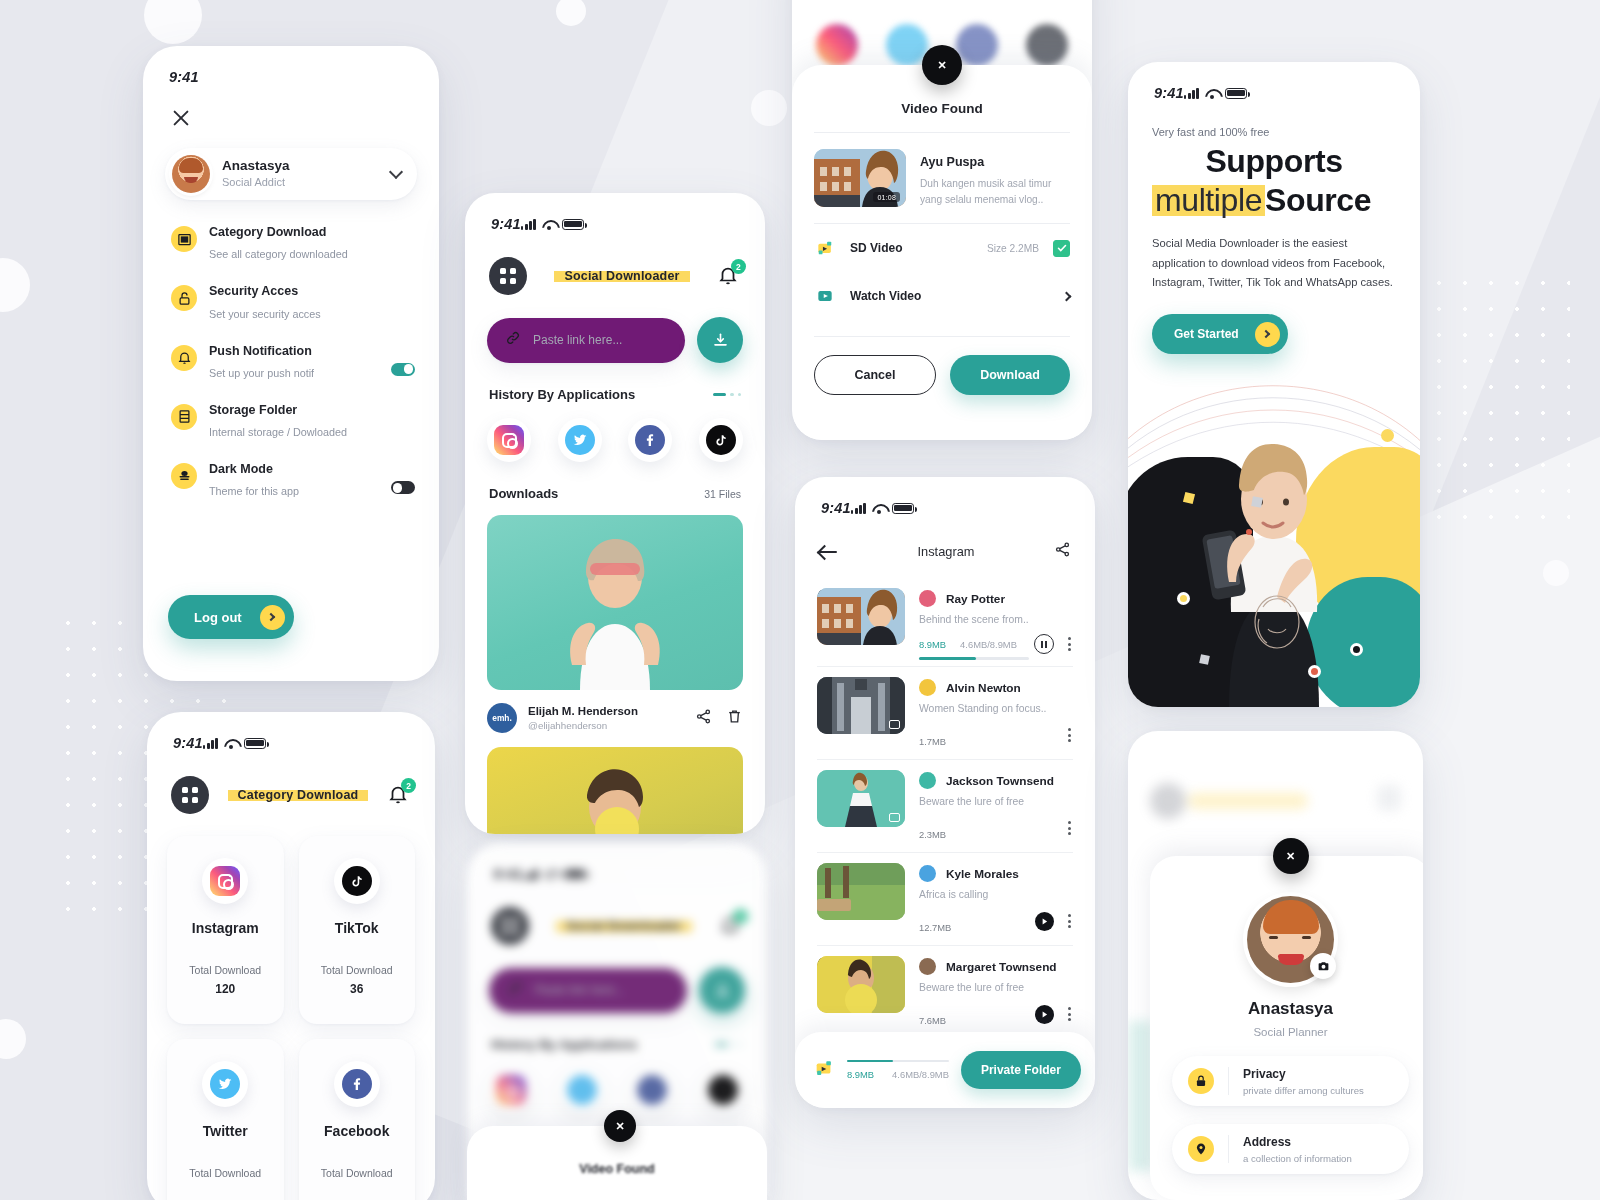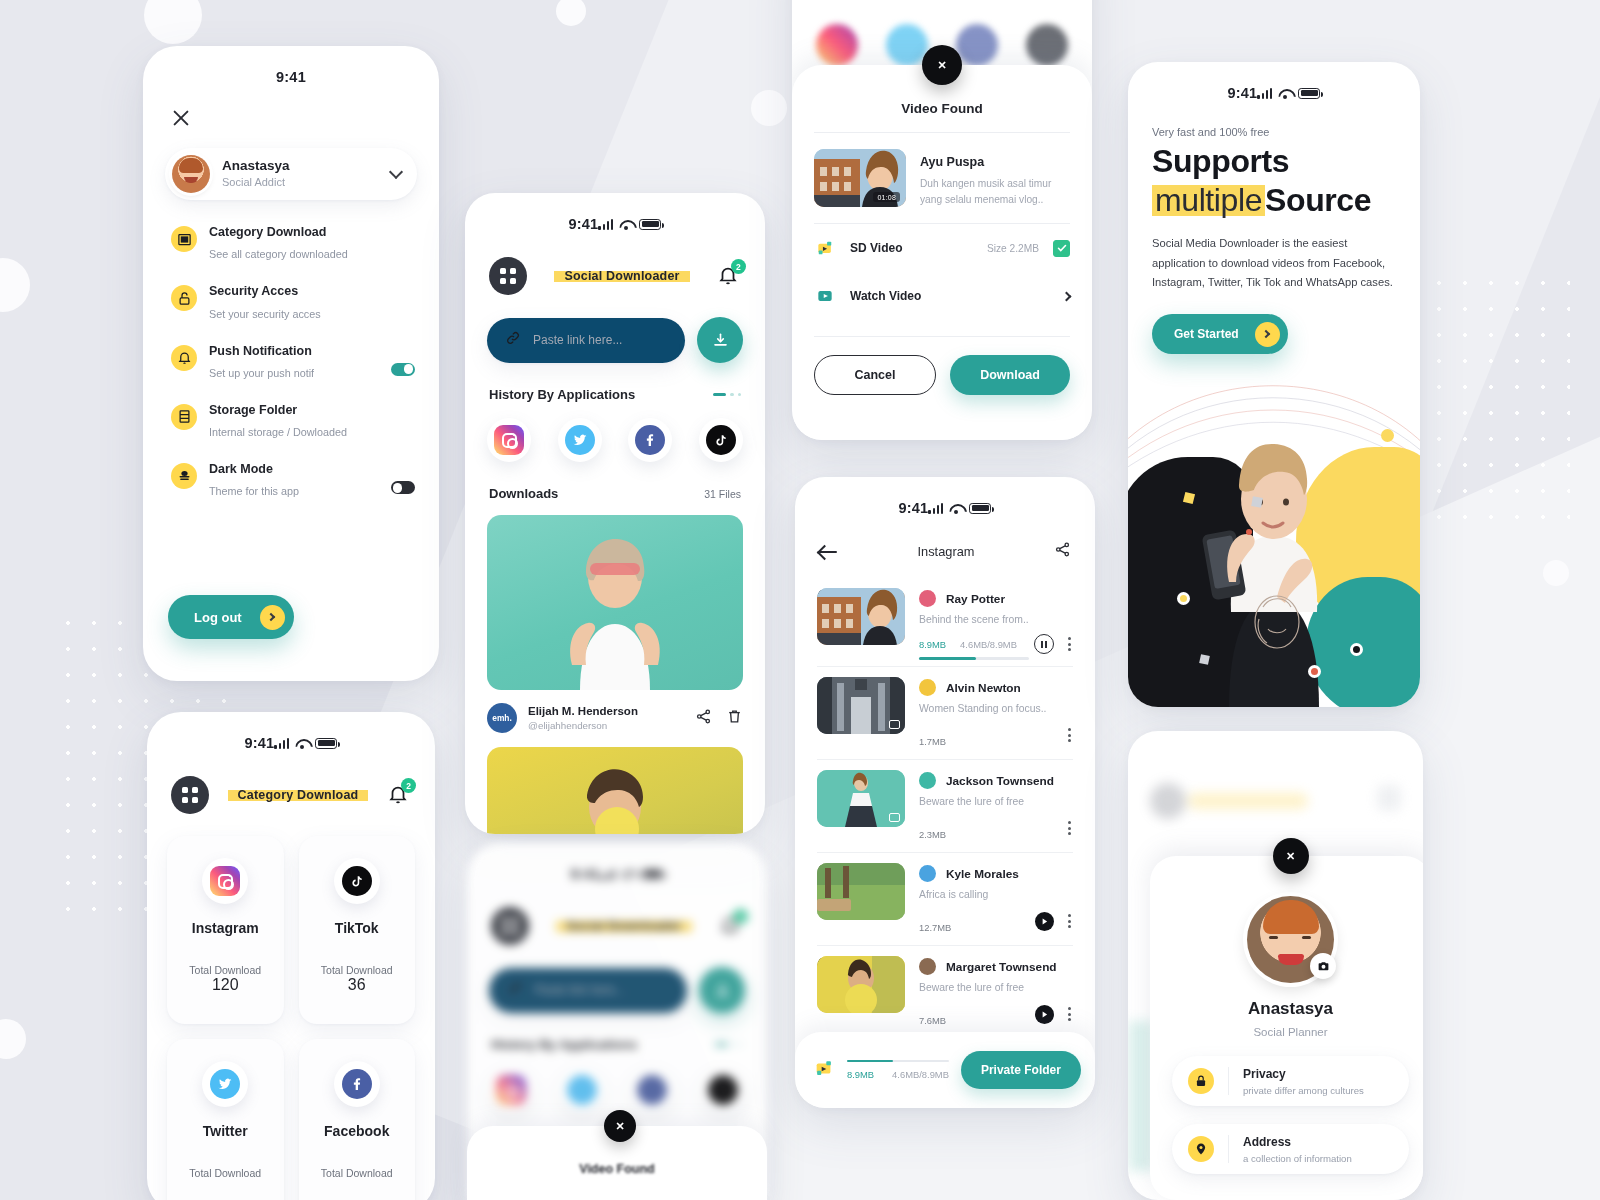--- a/index.html
+++ b/index.html
@@ -52,8 +52,8 @@
 
   
   .statusbar {
-    display: flex; align-items: center; justify-content: center;
-    padding: 0 26px; height: 34px; margin-top: 14px;
+    display: flex; align-items: center; justify-content: flex-start;
+    padding: 0 26px; height: 34px; margin-top: 14px; font-style: italic;
   }
   .sb-time { font-size: 14.5px; font-weight: bold; color: #20222a; letter-spacing: .2px; }
   .sb-icons { display: flex; align-items: center; gap: 6px; }

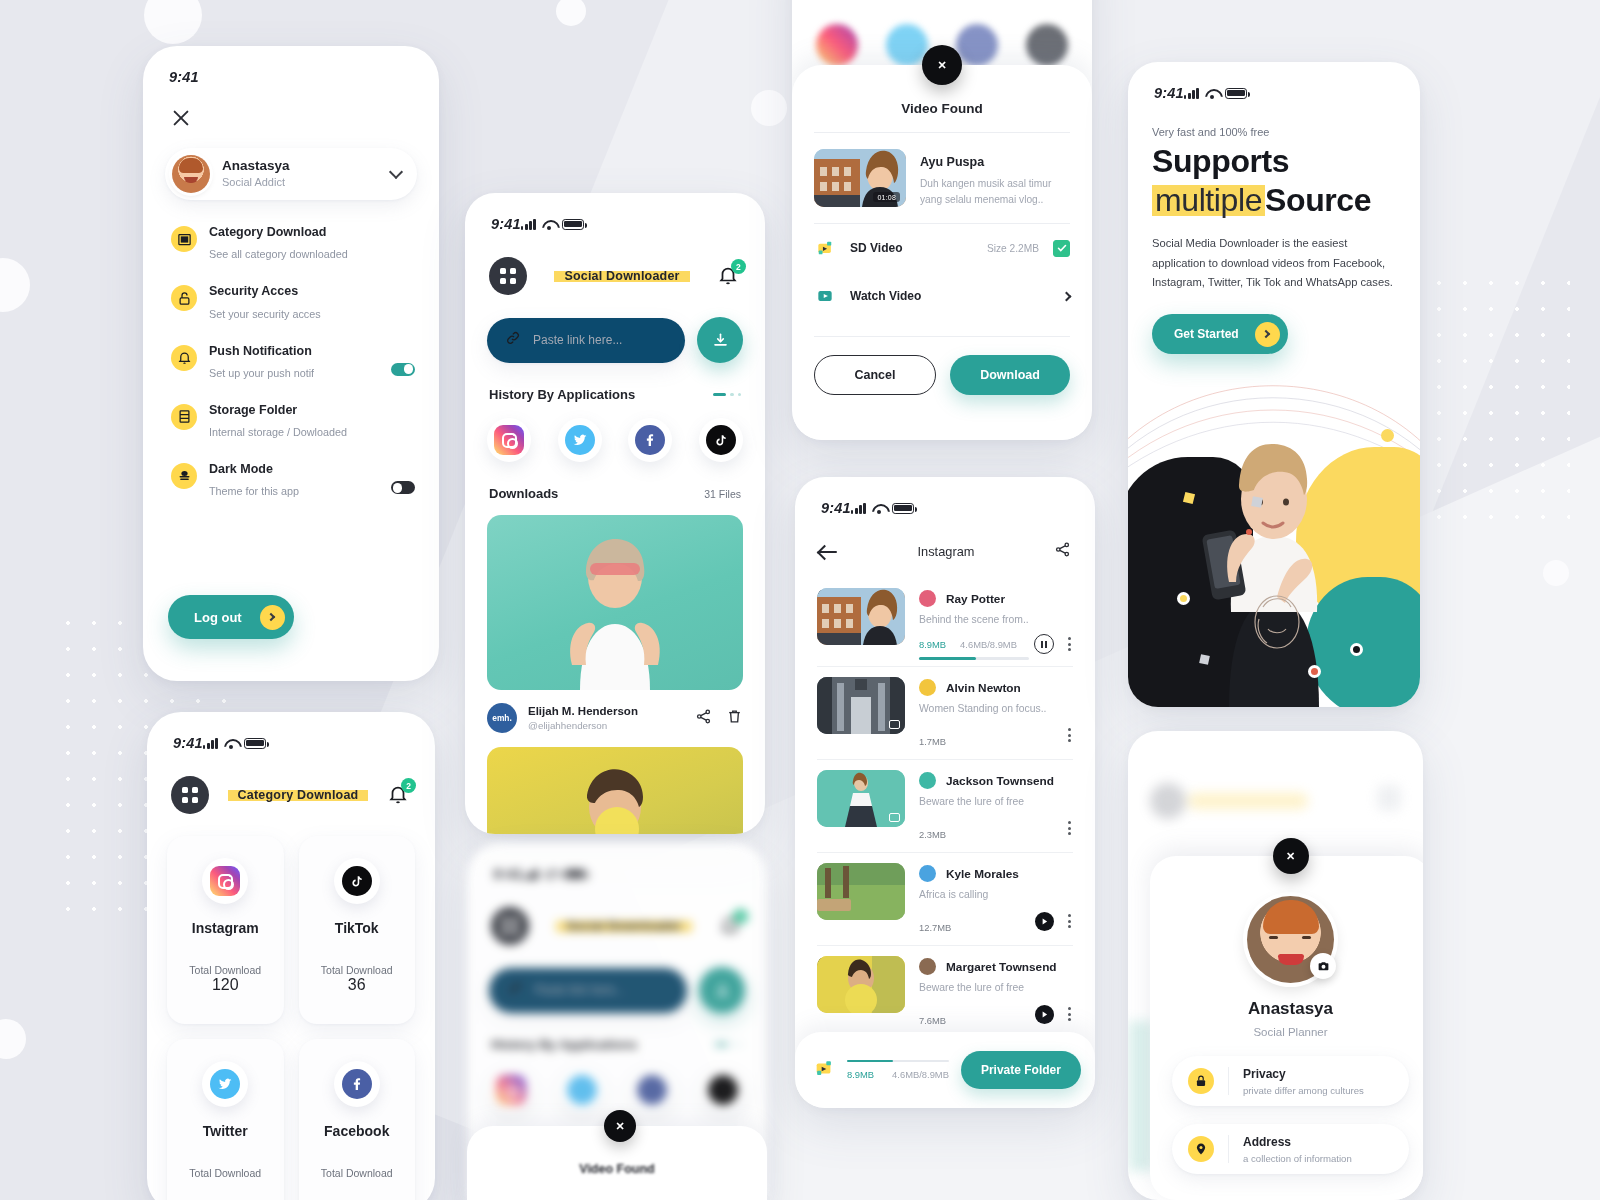--- a/index.html
+++ b/index.html
@@ -333,7 +333,7 @@
   
   #screen-onboard { left: 1128px; top: 62px; width: 292px; height: 645px; border-radius:30px;}
   .ob-kicker{font-size:11px;color:#6d7380;padding:0 24px;margin-top:16px;}
-  .ob-h1{font-size:32px;font-weight:bold;color:#15171d;padding:0 24px;margin-top:6px;letter-spacing:-.4px;line-height:1.08;}
+  .ob-h1{font-size:32px;font-weight:bold;color:#15171d;padding:0 24px;margin-top:6px;letter-spacing:-.4px;line-height:1.08;text-align:center;}
   .ob-h2{font-size:32px;font-weight:bold;padding:0 24px;margin-top:4px;letter-spacing:-.4px;line-height:1.12;}
   .ob-hl{
     background:linear-gradient(to bottom,transparent 8%,#fbd95f 8% 94%,transparent 94%);

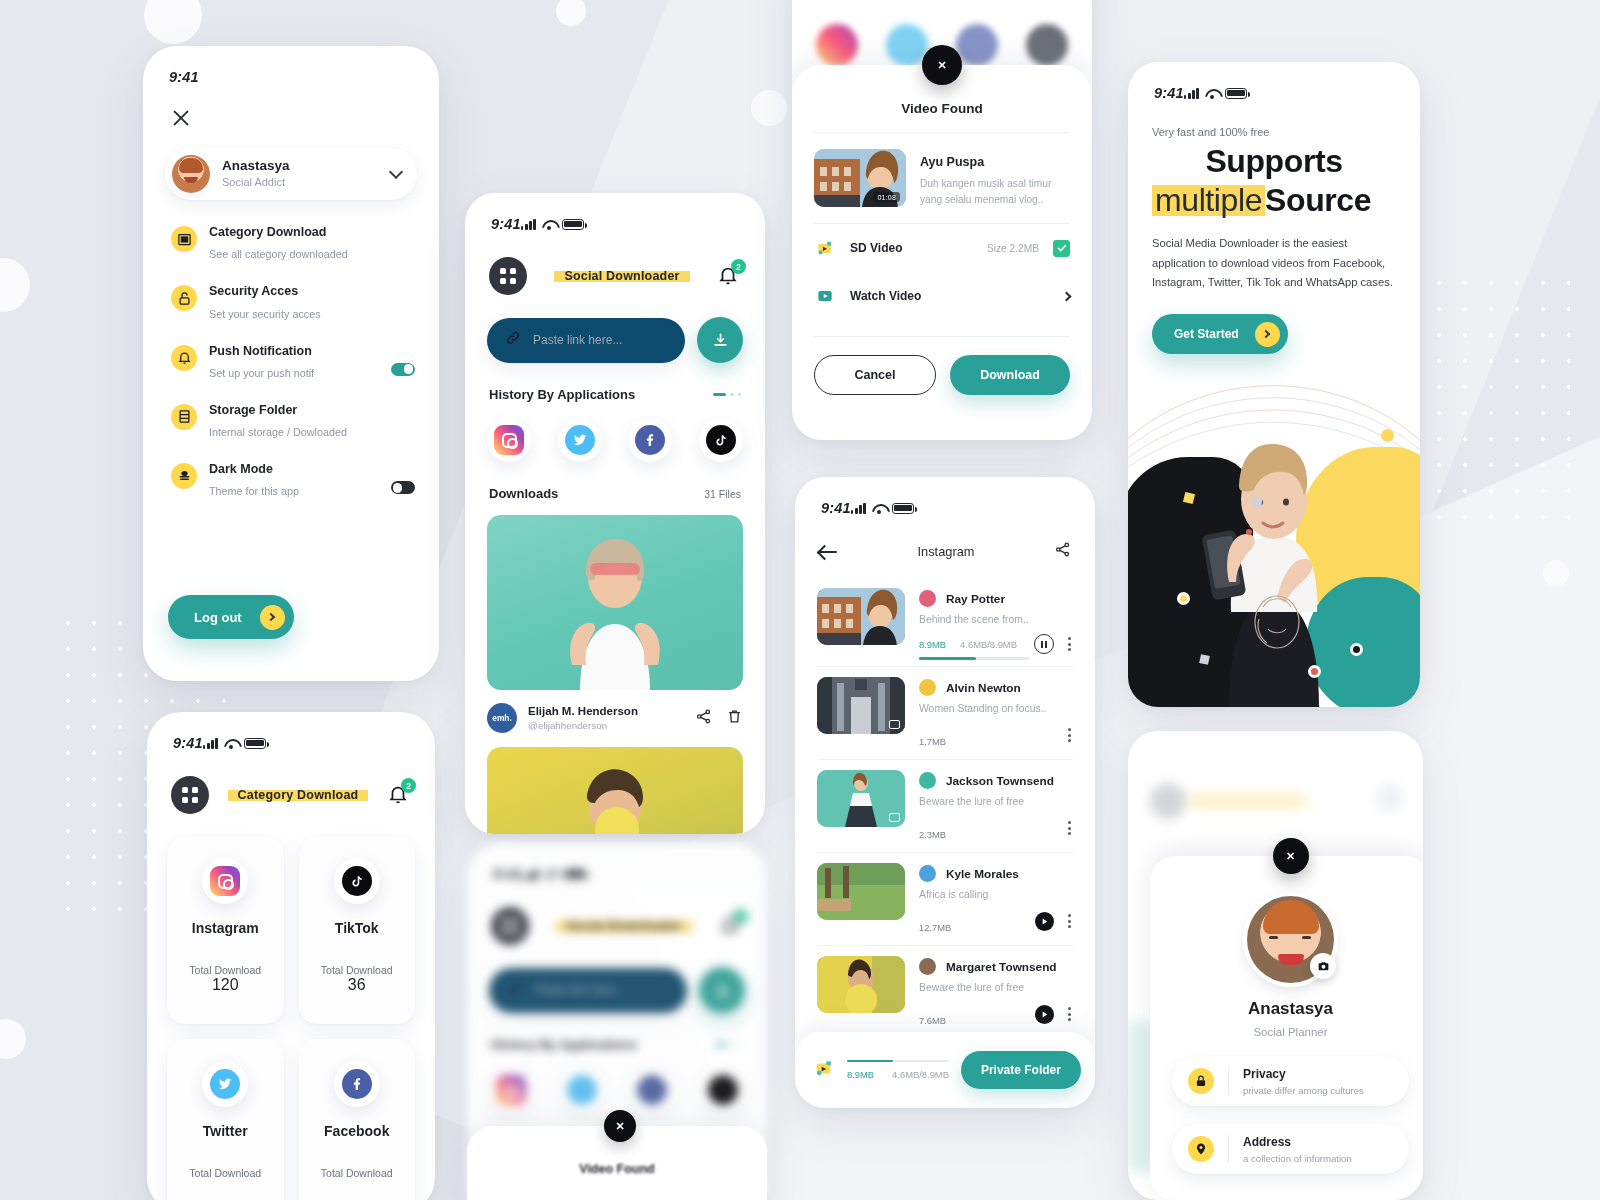--- a/index.html
+++ b/index.html
@@ -188,7 +188,7 @@
   #screen-main { left: 465px; top: 193px; width: 300px; height: 641px; border-radius:30px;}
   .link-row{display:flex;align-items:center;gap:12px;padding:0 22px;margin-top:22px;}
   .link-field{
-    flex:1;height:45px;border-radius:23px;background:#0c4a6e;
+    flex:1;height:45px;border-radius:23px;background:#701a75;
     box-shadow:0 7px 20px rgba(120,130,160,.12),0 1px 3px rgba(120,130,160,.08);
     display:flex;align-items:center;gap:12px;padding:0 18px;
   }

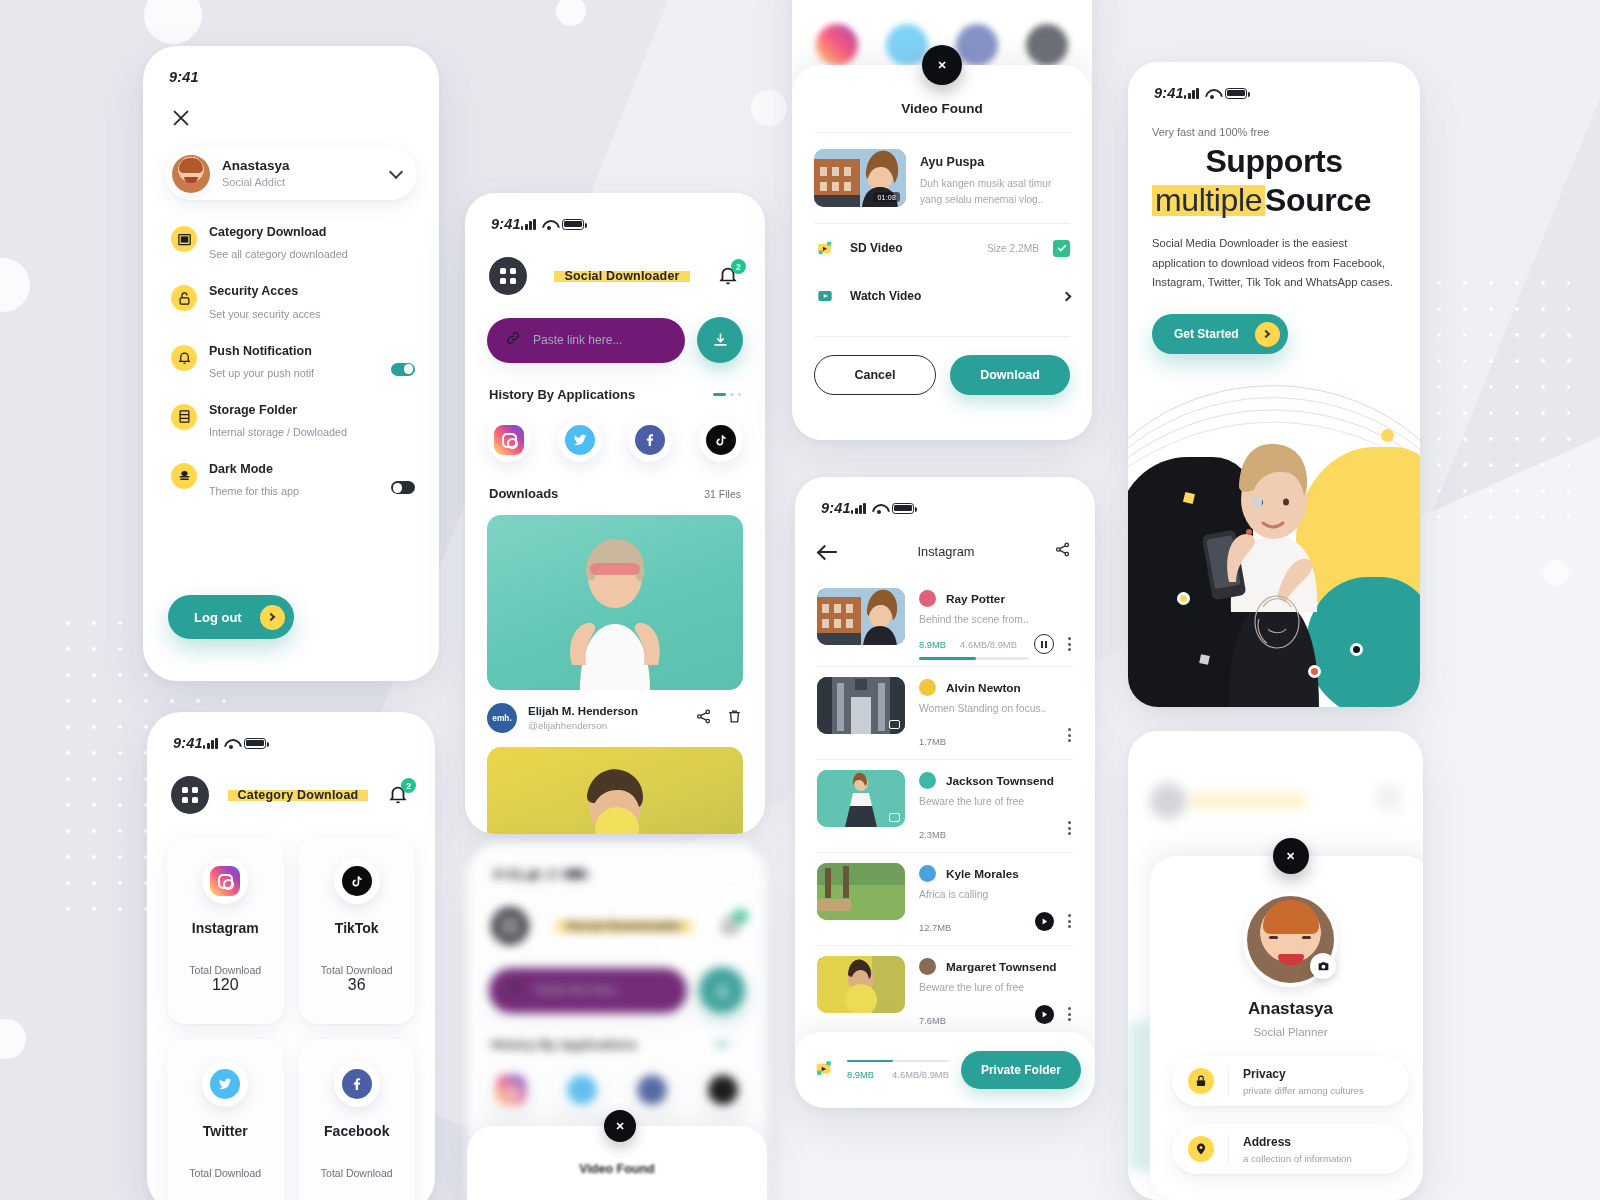--- a/index.html
+++ b/index.html
@@ -171,7 +171,7 @@
   }
   .cat-name{font-size:14px;font-weight:bold;color:#1f2128;margin-top:16px;}
   .cat-tot{font-size:10.5px;color:#6d727d;margin-top:28px;}
-  .cat-num{font-size:16px;font-weight:normal;color:#1f2128;}
+  .cat-num{font-size:12px;font-weight:bold;color:#1f2128;margin-top:6px;}
 
   
   .ig-glyph{width:30px;height:30px;border-radius:9px;

